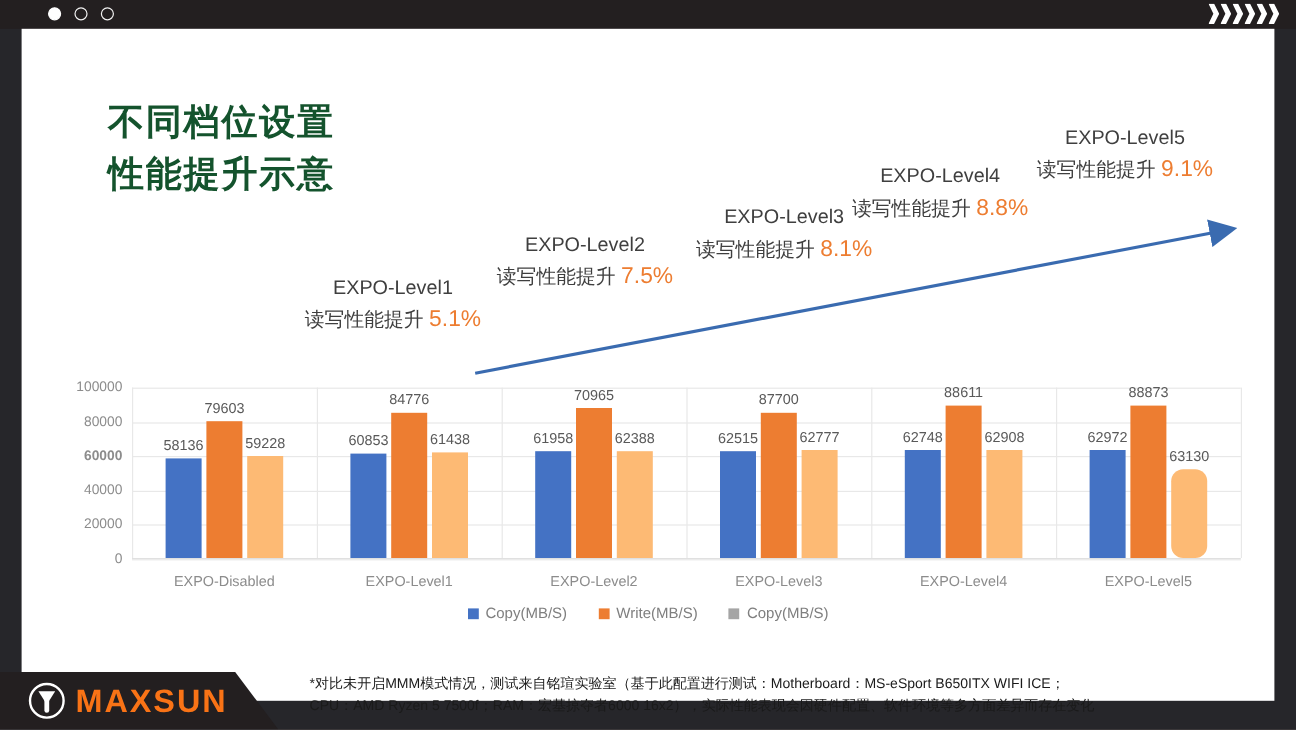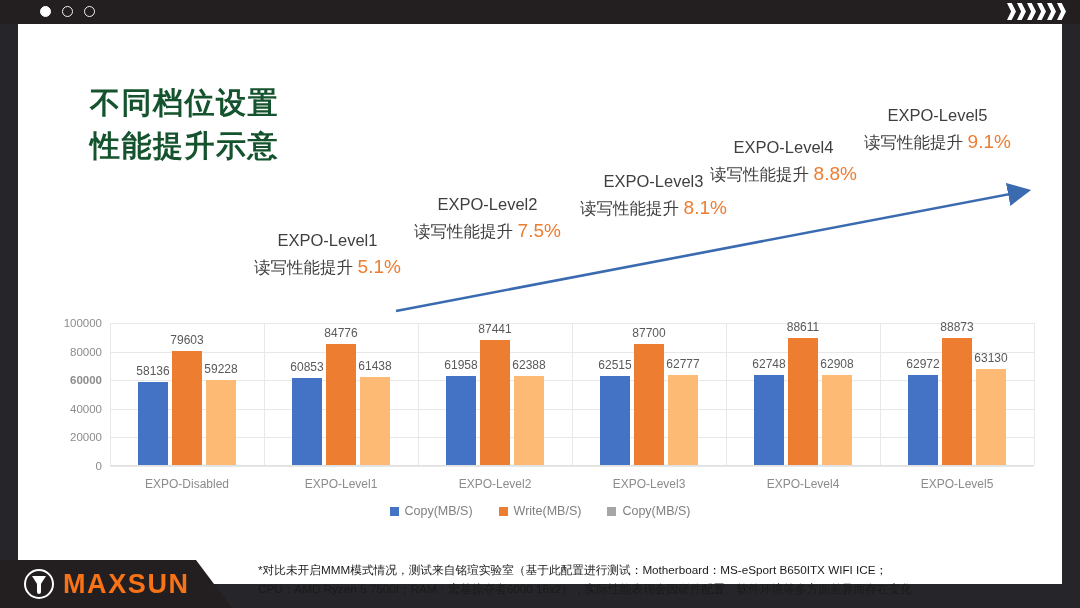--- a/index.html
+++ b/index.html
@@ -226,7 +226,7 @@
                 <span class="val">61958</span>
               </div>
               <div class="bar write" style="height: 125.041px;">
-                <span class="val">87441</span>
+                <span class="val">70965</span>
               </div>
               <div class="bar copy" style="height: 89.2148px;">
                 <span class="val">62388</span>

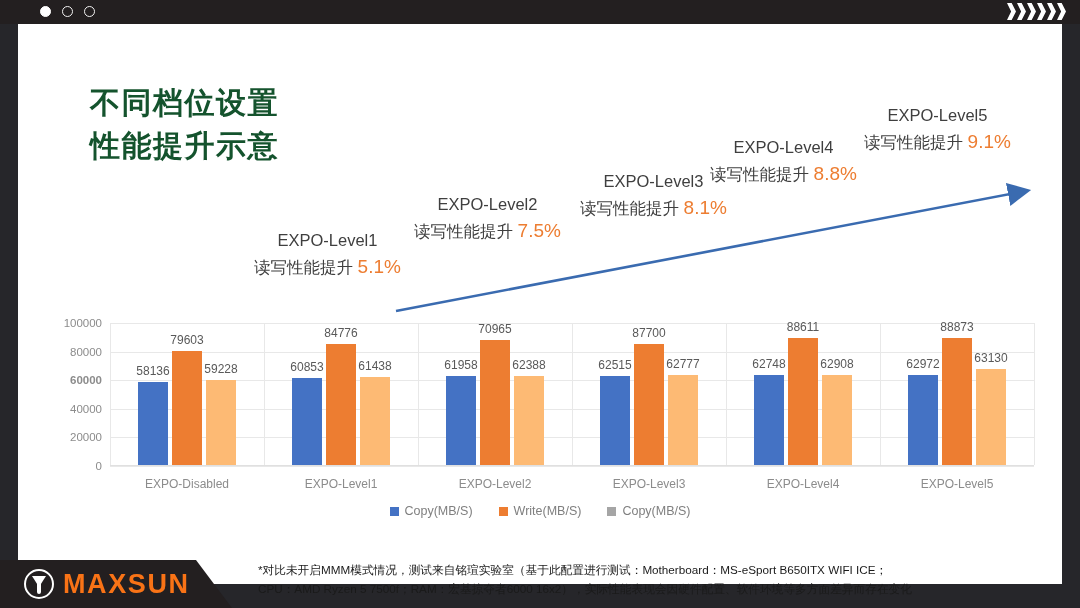--- a/index.html
+++ b/index.html
@@ -261,7 +261,7 @@
               <div class="bar write" style="height: 127.088px;">
                 <span class="val">88873</span>
               </div>
-              <div class="bar copy" style="height: 96px;">
+              <div class="bar copy" style="height: 74px; border-radius: 10px;">
                 <span class="val">63130</span>
               </div>
             </div>

